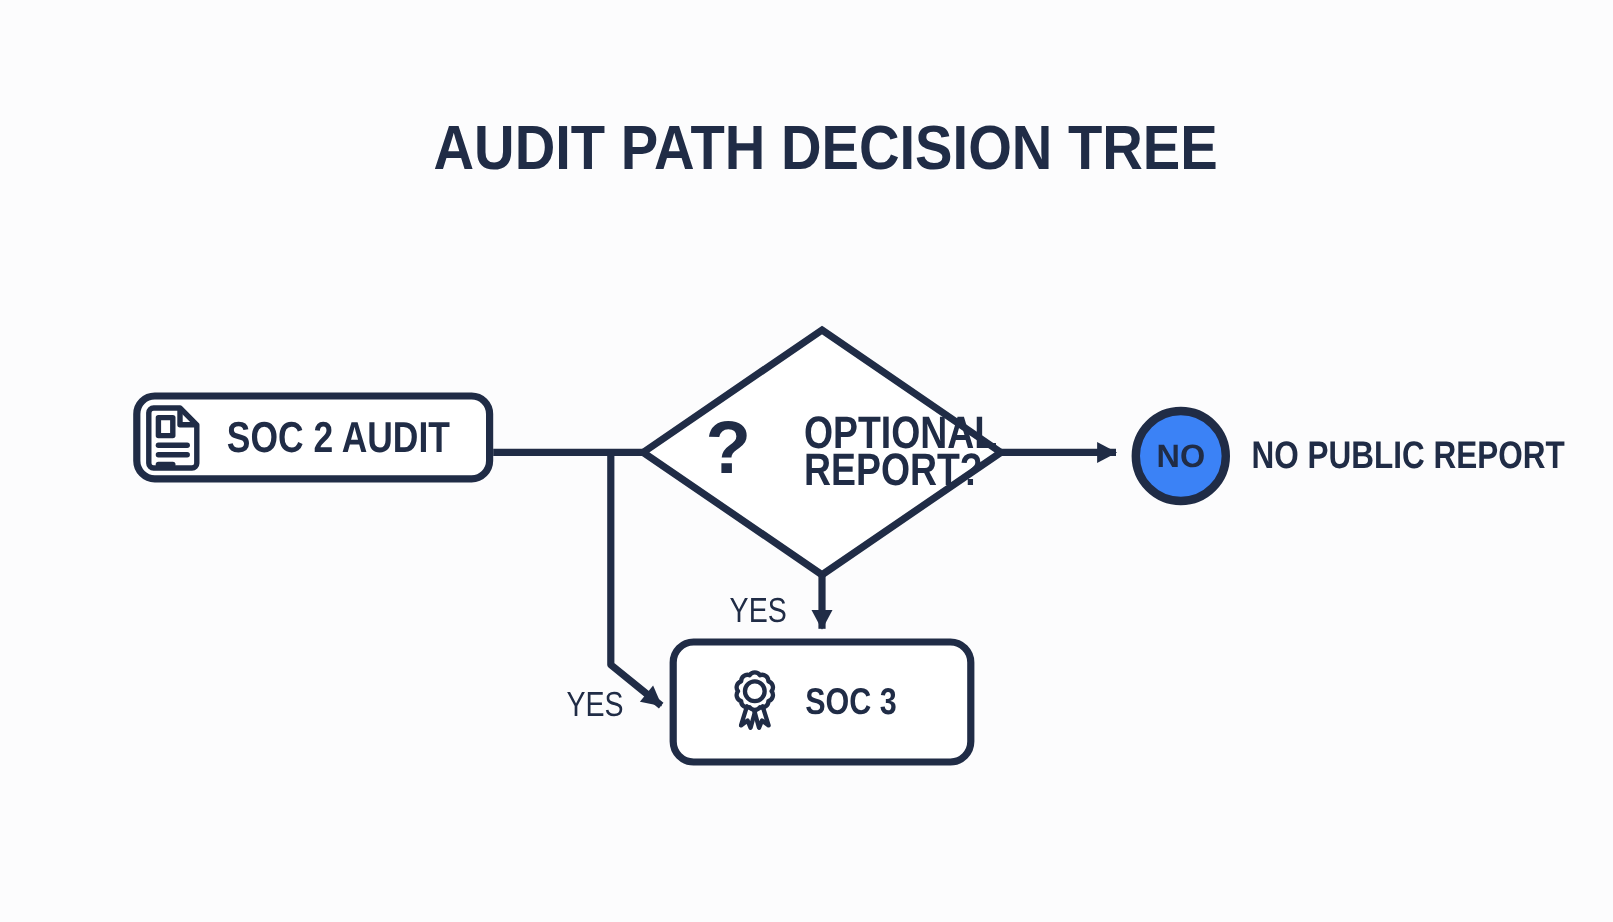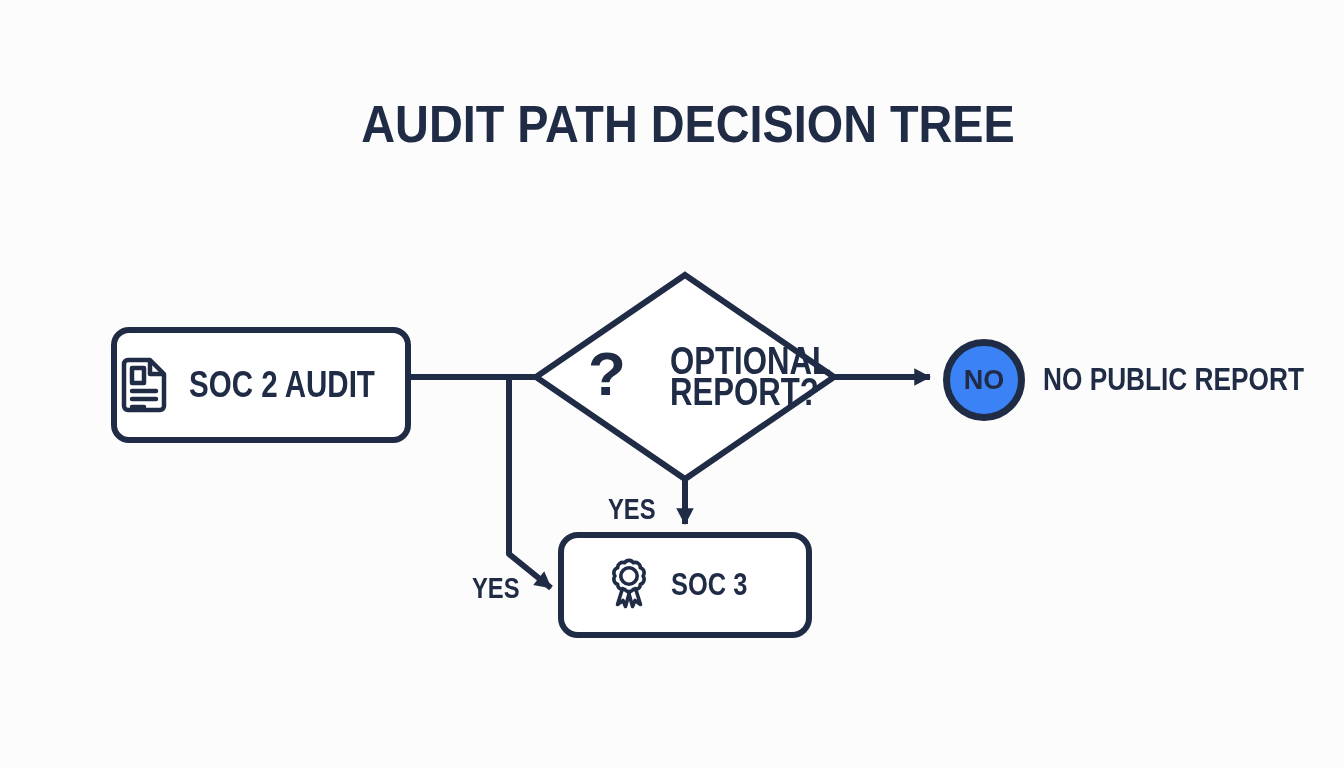--- a/index.html
+++ b/index.html
@@ -23,7 +23,7 @@
     box-sizing:border-box;background:#ffffff;border:6px solid #202c46;
     display:flex;align-items:center;justify-content:center;
   }
-  .soc2-box{left:111px;top:327px;width:300px;height:116px;border-radius:18px;gap:20px;padding-left:12px;}
+  .soc2-box{left:111px;top:327px;width:300px;height:75px;border-radius:18px;gap:20px;padding-left:12px;}
   .soc3-box{left:558px;top:532px;width:254px;height:106px;border-radius:20px;gap:18px;}
   .node-label{font-size:36px;font-weight:bold;}
   .soc3-label{font-size:31px;font-weight:bold;}

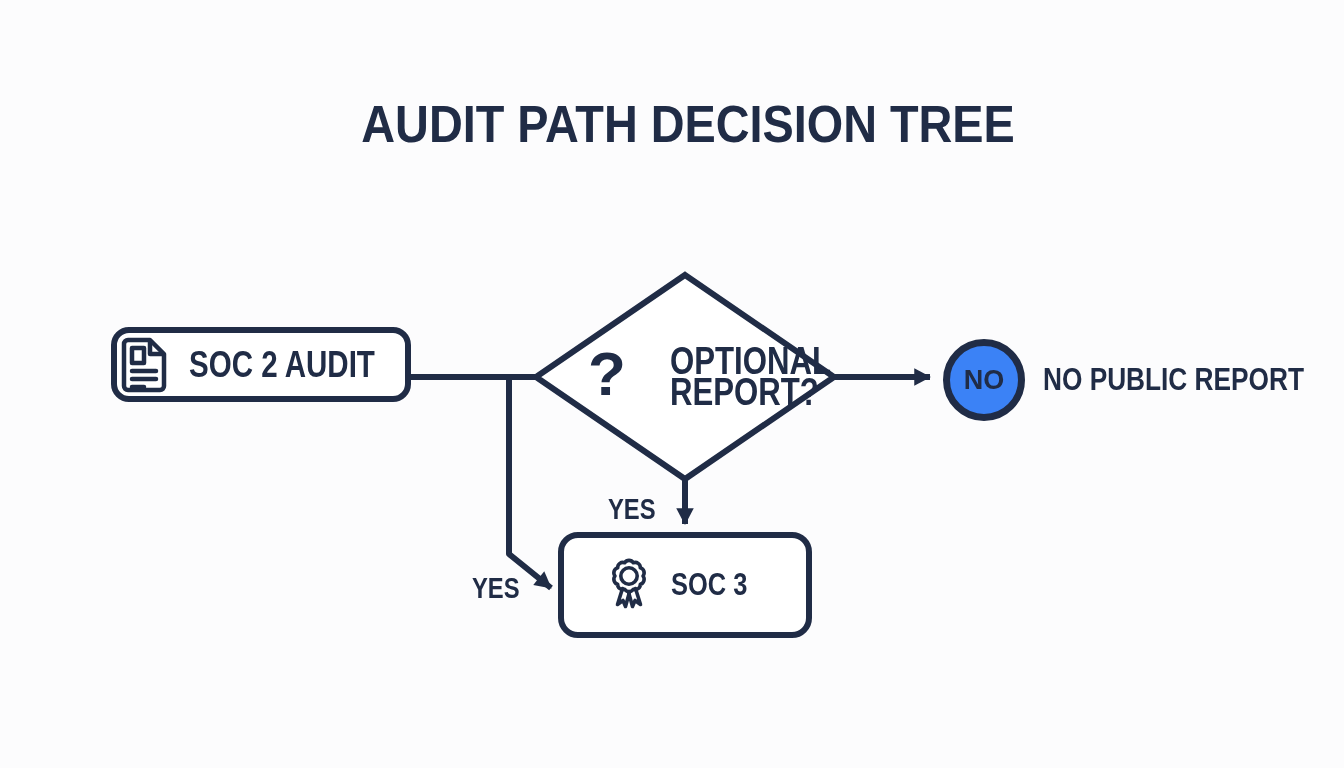--- a/index.html
+++ b/index.html
@@ -45,7 +45,7 @@
   }
   .no-report-label{left:1043px;top:364px;font-size:32px;font-weight:bold;line-height:30px;}
 
-  .yes-label{font-size:29px;font-weight:bold;line-height:1;}
+  .yes-label{font-size:29px;font-weight:normal;line-height:1;}
   .yes-down{left:608px;top:495px;}
   .yes-branch{left:472px;top:574px;}
 

